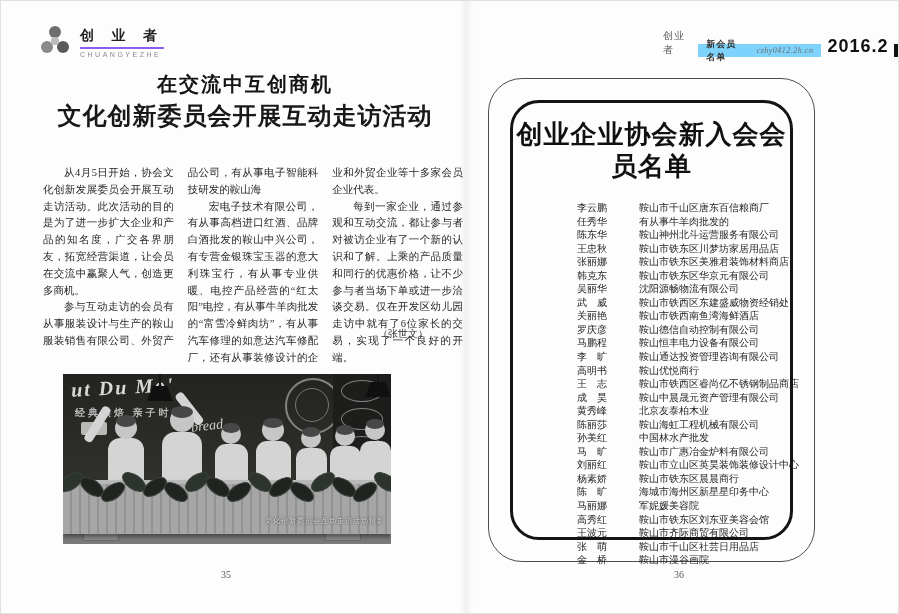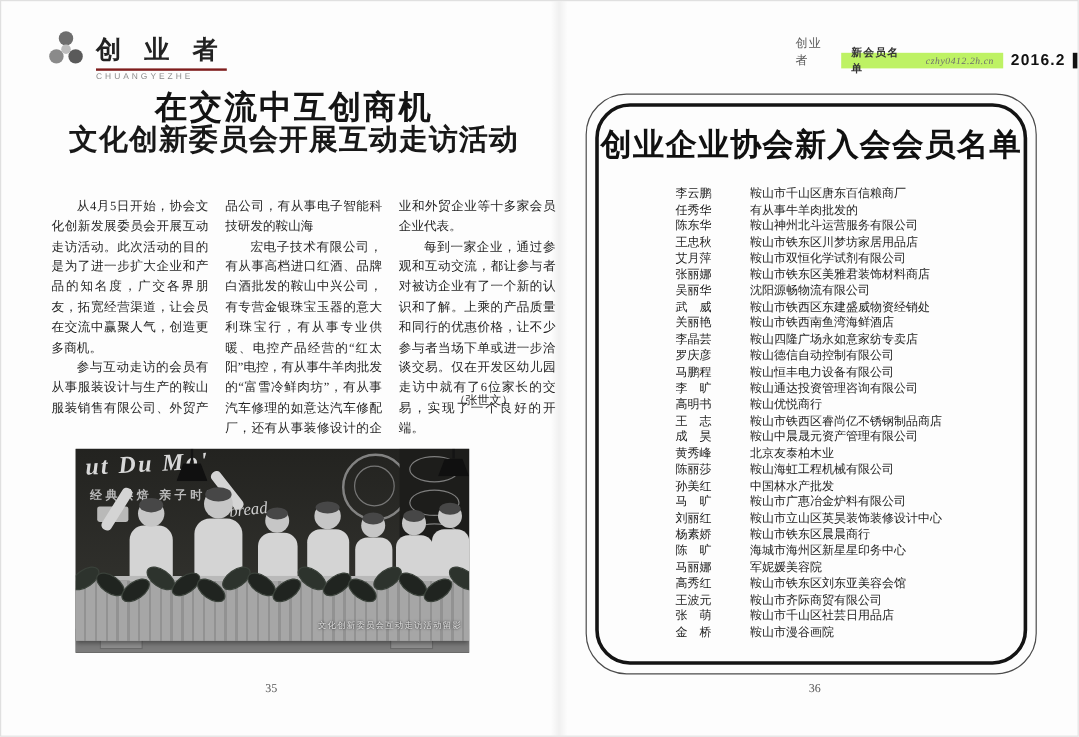--- a/index.html
+++ b/index.html
@@ -24,8 +24,8 @@
   .logo{position:absolute;left:36px;top:22px;display:flex;align-items:flex-start;gap:7px;}
   .logo .mark{width:36px;height:36px;}
   .logo .ltxt{padding-top:4px;}
-  .logo .lt1{font-size:21px;font-weight:bold;letter-spacing:7px;color:#222;
-    border-bottom:2px solid #7f1d1d;padding-bottom:2px;white-space:nowrap;}
+  .logo .lt1{font-size:14px;font-weight:bold;letter-spacing:7px;color:#222;
+    border-bottom:2px solid #8b5cf6;padding-bottom:2px;white-space:nowrap;}
   .logo .lt2{font-size:7px;letter-spacing:2.5px;color:#8a8a8a;margin-top:2px;
     font-family:"Liberation Sans",sans-serif;}
 

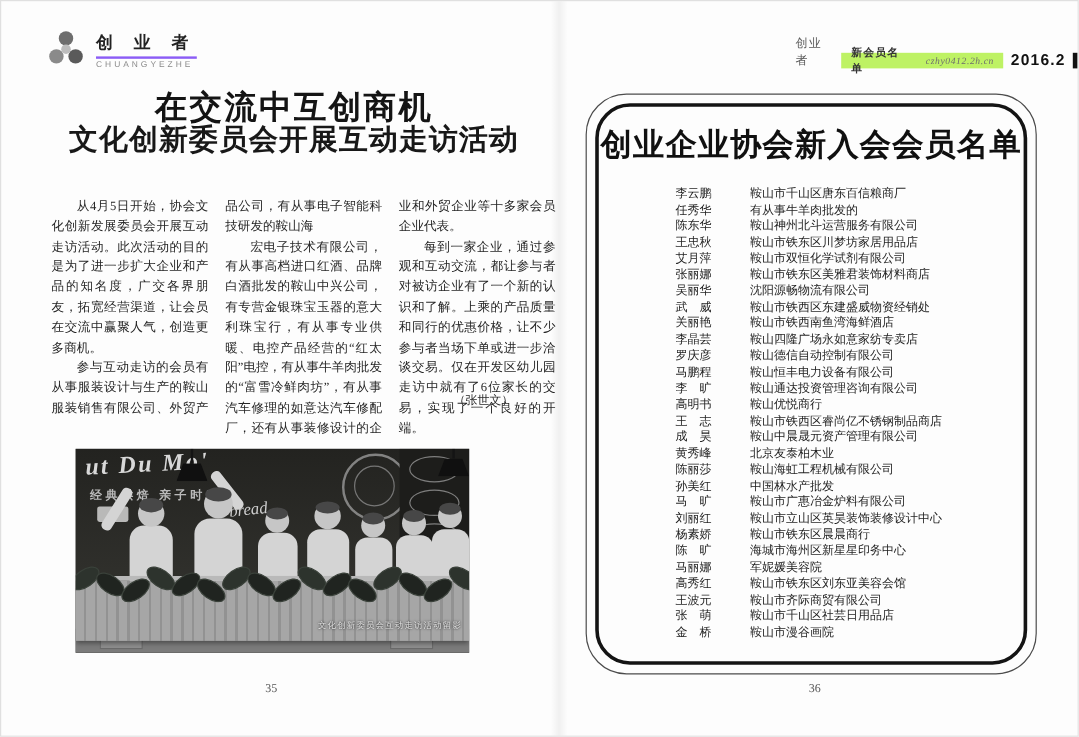--- a/index.html
+++ b/index.html
@@ -12,7 +12,7 @@
   
   .runhead{position:absolute;left:662px;top:28px;display:flex;align-items:flex-end;gap:6px;}
   .runhead .mag{font-size:10px;color:#5a5a5a;letter-spacing:1px;}
-  .runhead .bar{background:#bef264;height:13px;display:flex;align-items:center;
+  .runhead .bar{background:#7dd3fc;height:13px;display:flex;align-items:center;
     padding:0 8px;gap:14px;}
   .runhead .bar .sec{font-size:9px;font-weight:bold;color:#353535;letter-spacing:1px;}
   .runhead .bar .site{font-size:8px;color:#6d6d6d;font-style:italic;letter-spacing:.5px;}

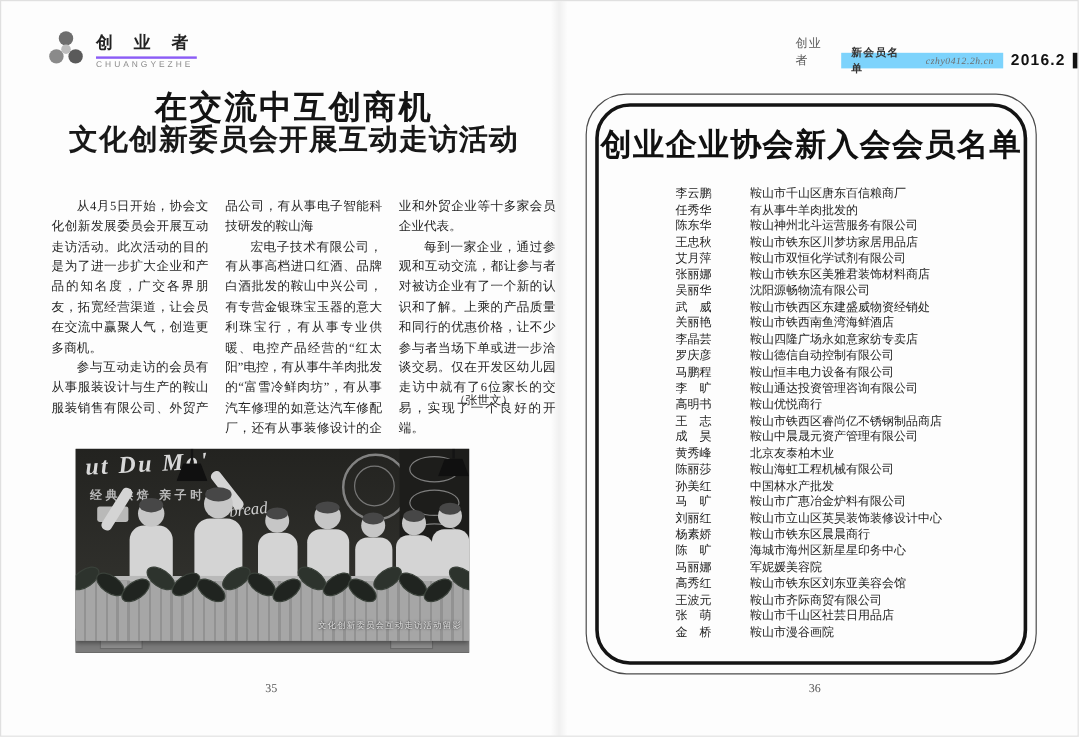--- a/index.html
+++ b/index.html
@@ -16,7 +16,7 @@
     padding:0 8px;gap:14px;}
   .runhead .bar .sec{font-size:9px;font-weight:bold;color:#353535;letter-spacing:1px;}
   .runhead .bar .site{font-size:8px;color:#6d6d6d;font-style:italic;letter-spacing:.5px;}
-  .runhead .issue{font-size:13px;font-weight:bold;color:#111;letter-spacing:1px;
+  .runhead .issue{font-size:18px;font-weight:bold;color:#111;letter-spacing:1px;
     font-family:"Liberation Sans",sans-serif;}
   .runhead .tick{width:4px;height:13px;background:#111;}
 

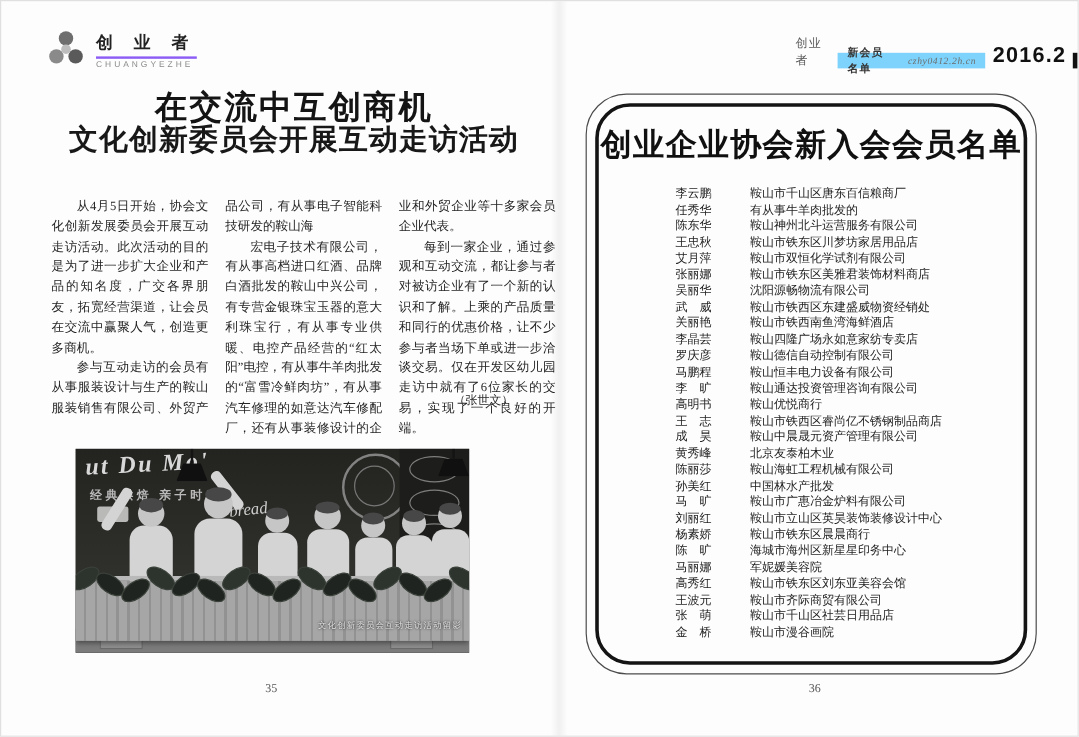--- a/index.html
+++ b/index.html
@@ -31,7 +31,7 @@
 
   .headline-small{position:absolute;left:40px;top:70px;width:408px;text-align:center;
     font-family:"Liberation Sans","DejaVu Sans",sans-serif;
-    font-size:27px;font-weight:bold;color:#141414;letter-spacing:2px;}
+    font-size:20px;font-weight:bold;color:#141414;letter-spacing:2px;}
   .headline-main{position:absolute;left:24px;top:99px;width:440px;text-align:center;
     font-size:24px;font-weight:bold;color:#181818;letter-spacing:1px;}
 

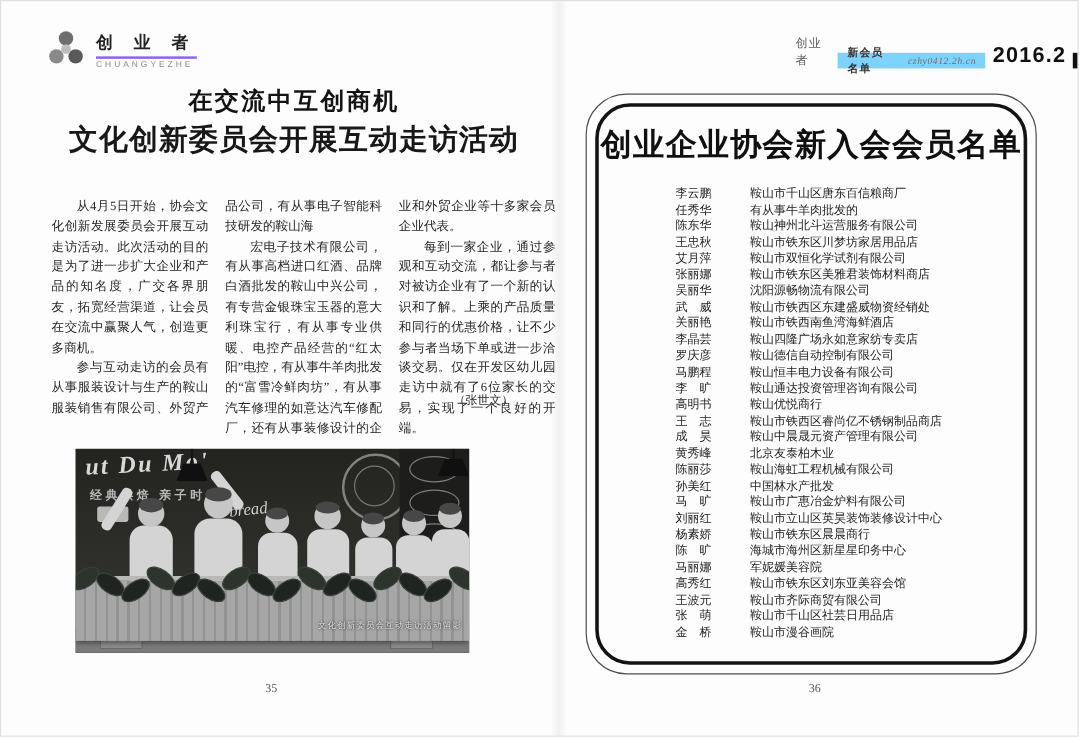--- a/index.html
+++ b/index.html
@@ -79,8 +79,8 @@
   .pageno.pr{left:658px;top:568px;}
 
   
-  .member-box{position:absolute;left:487px;top:77px;width:376px;height:484px;
-    border:1px solid #4c4c4c;border-radius:34px;box-sizing:border-box;padding:7px;}
+  .member-box{position:absolute;left:487px;top:77px;width:327px;height:484px;
+    border:1px solid #4c4c4c;border-radius:34px;box-sizing:border-box;padding:21px;}
   .member-box .inner{width:100%;height:100%;box-sizing:border-box;
     border:3.5px solid #141414;border-radius:29px;padding-top:16px;}
   .box-title{margin:0;text-align:center;font-size:26px;line-height:32px;font-weight:bold;

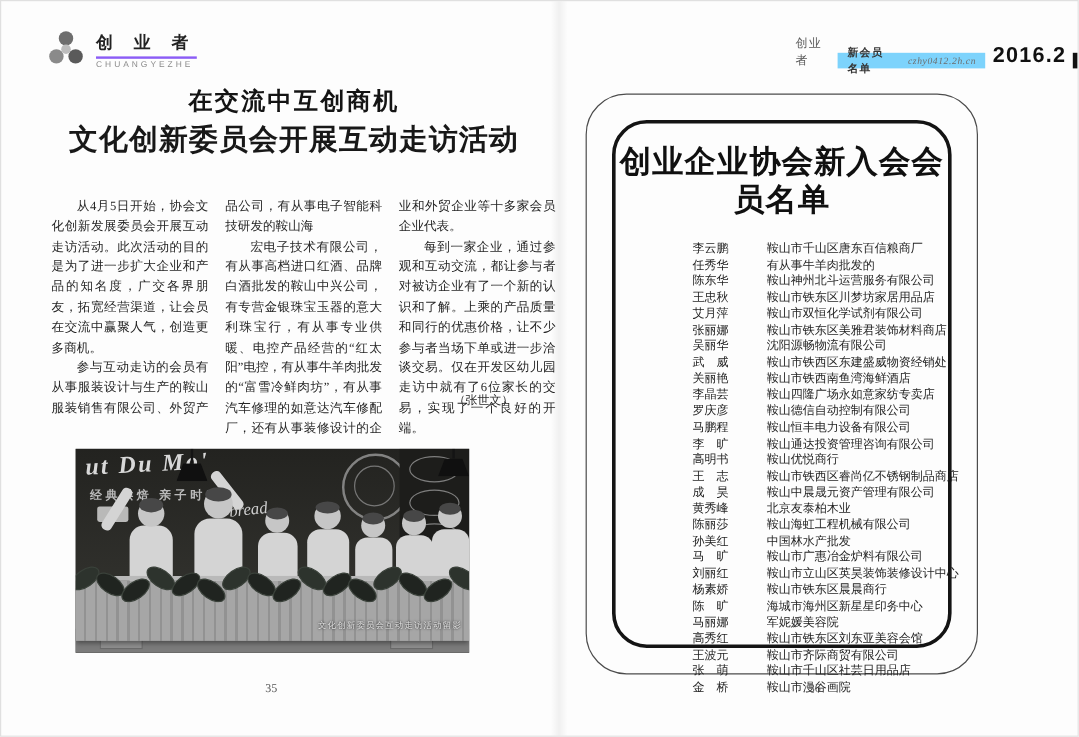--- a/index.html
+++ b/index.html
@@ -229,10 +229,6 @@
             <span class="m-co">鞍山市铁东区川梦坊家居用品店</span>
           </div>
           <div class="member-row">
-            <span class="m-name">艾月萍</span>
-            <span class="m-co">鞍山市双恒化学试剂有限公司</span>
-          </div>
-          <div class="member-row">
             <span class="m-name">张丽娜</span>
             <span class="m-co">鞍山市铁东区美雅君装饰材料商店</span>
           </div>

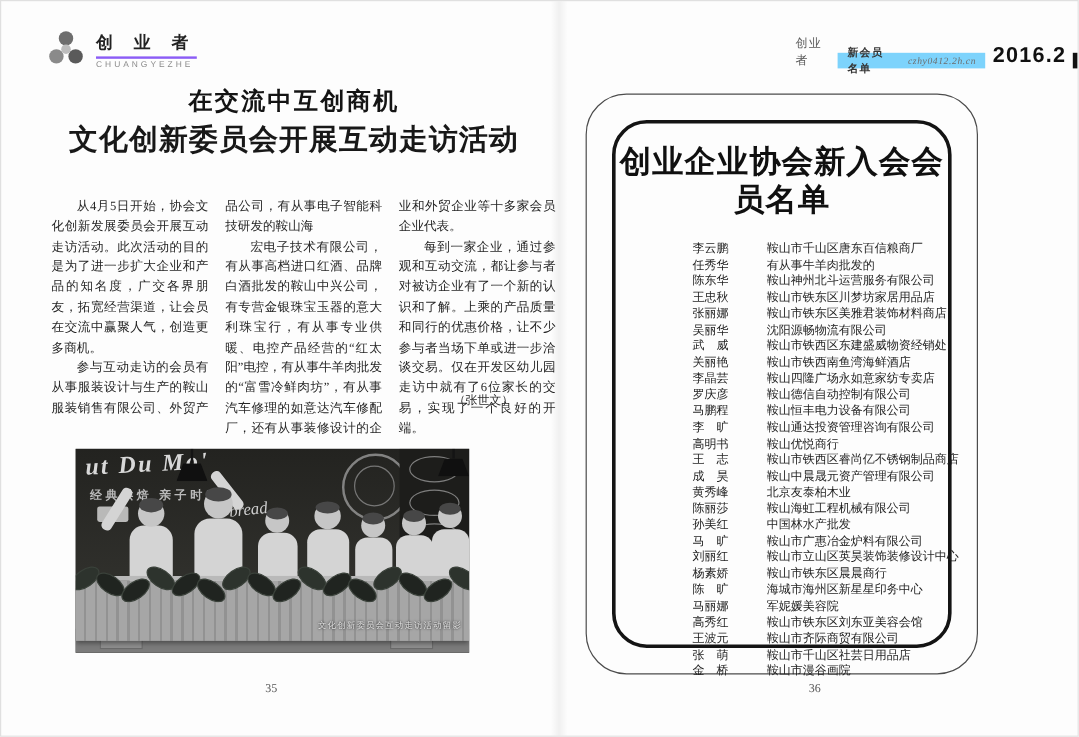--- a/index.html
+++ b/index.html
@@ -233,6 +233,10 @@
             <span class="m-co">鞍山市铁东区美雅君装饰材料商店</span>
           </div>
           <div class="member-row">
+            <span class="m-name">韩克东</span>
+            <span class="m-co">鞍山市铁东区华京元有限公司</span>
+          </div>
+          <div class="member-row">
             <span class="m-name">吴丽华</span>
             <span class="m-co">沈阳源畅物流有限公司</span>
           </div>

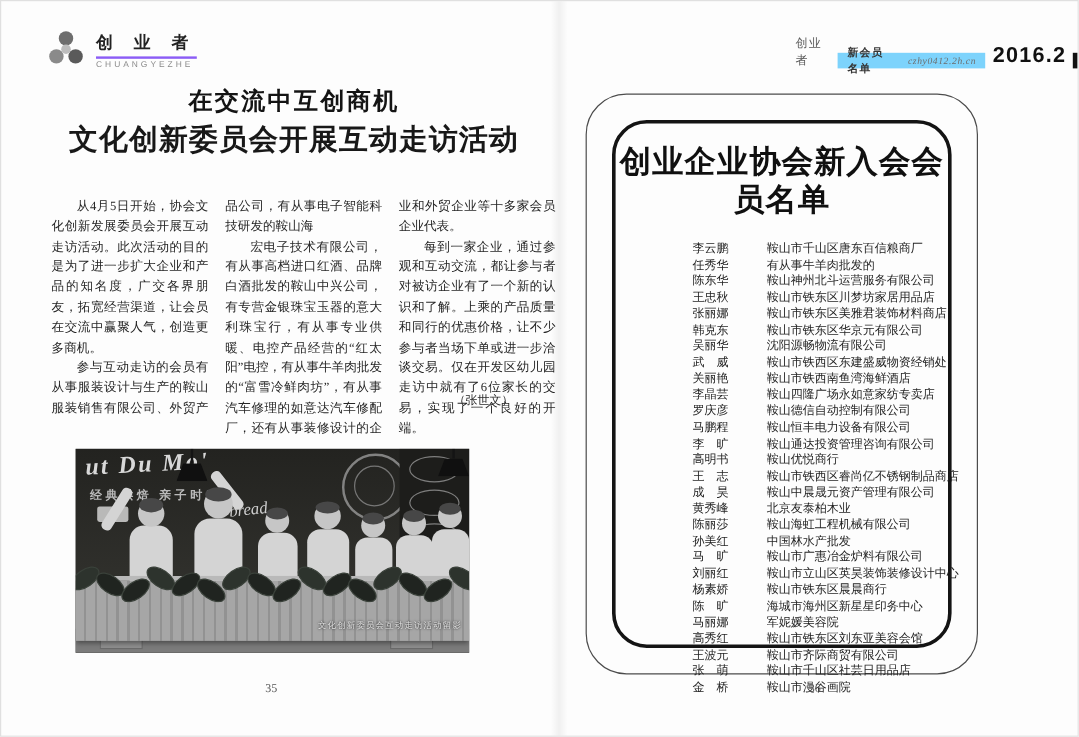--- a/index.html
+++ b/index.html
@@ -249,10 +249,6 @@
             <span class="m-co">鞍山市铁西南鱼湾海鲜酒店</span>
           </div>
           <div class="member-row">
-            <span class="m-name">李晶芸</span>
-            <span class="m-co">鞍山四隆广场永如意家纺专卖店</span>
-          </div>
-          <div class="member-row">
             <span class="m-name">罗庆彦</span>
             <span class="m-co">鞍山德信自动控制有限公司</span>
           </div>

